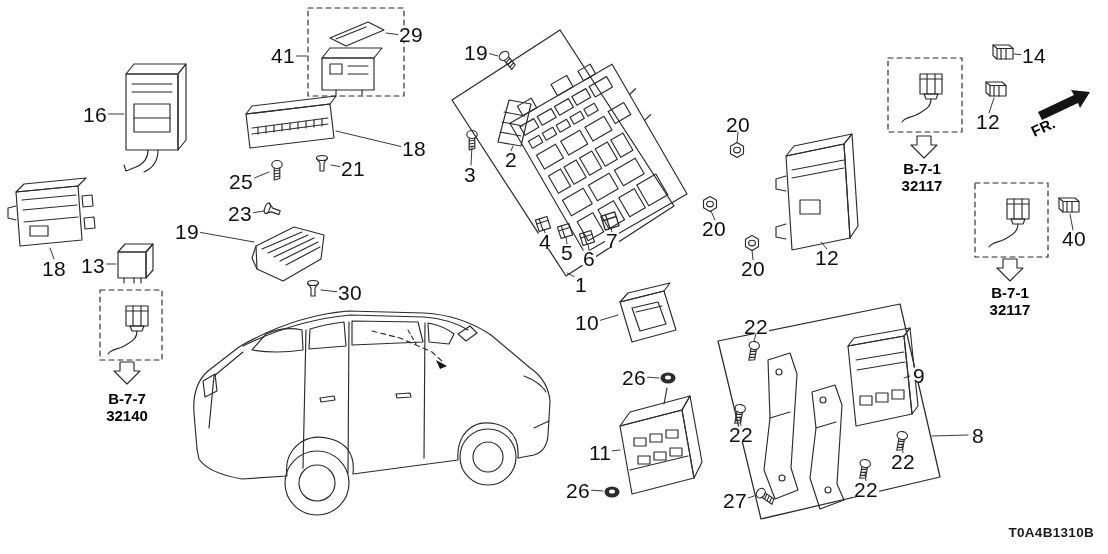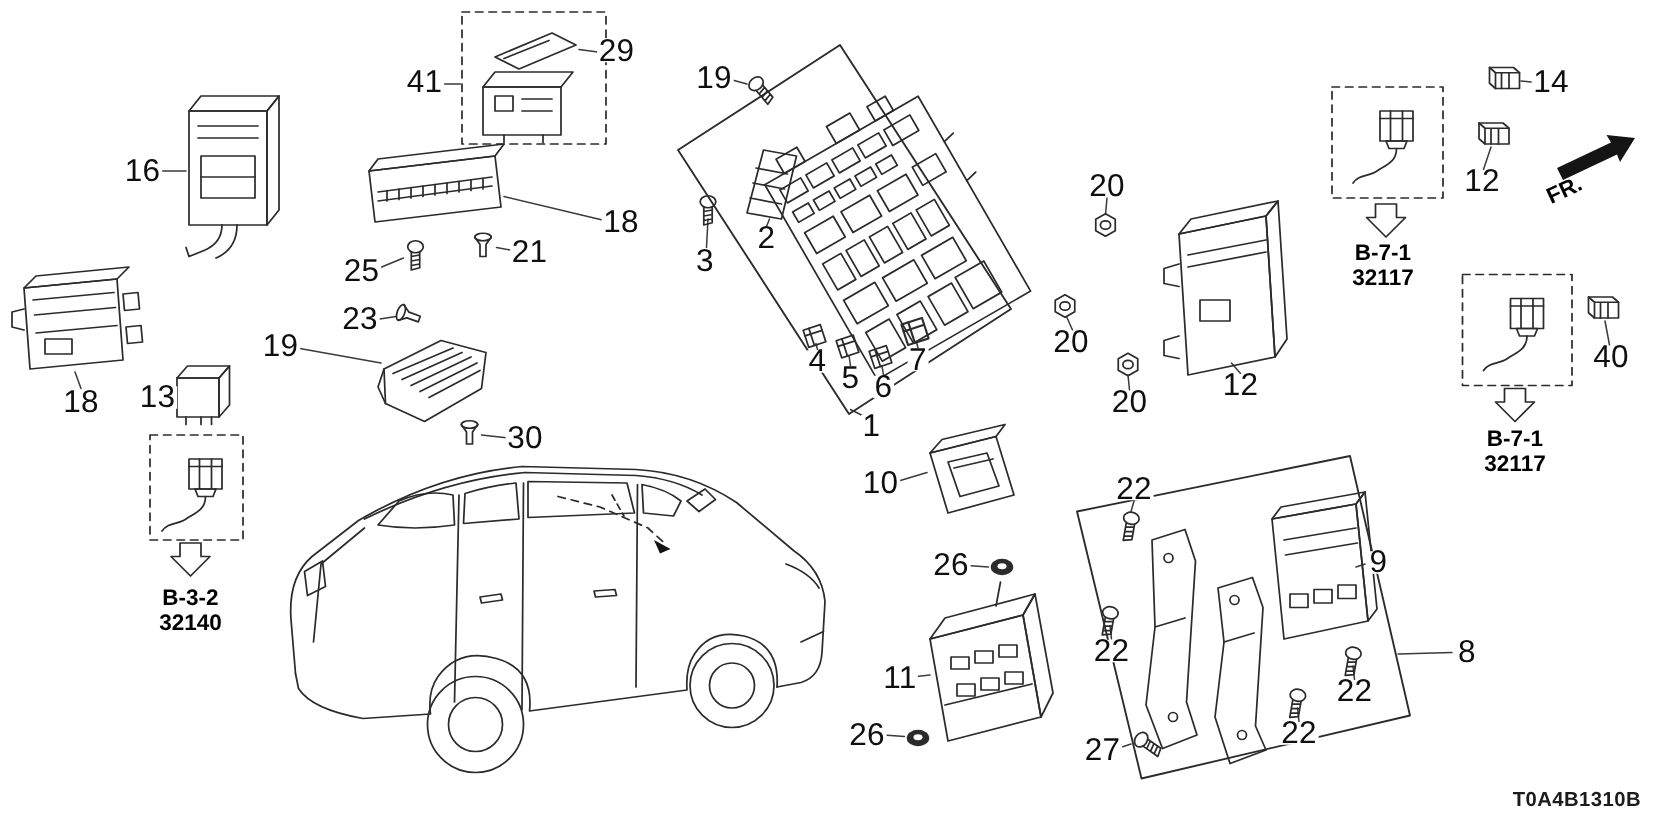--- a/index.html
+++ b/index.html
@@ -306,7 +306,7 @@
 <span class="callout" style="left:187px;top:231px">19</span>
 <span class="callout" style="left:350px;top:292px">30</span>
 <span class="callout" style="left:54px;top:268px">18</span>
-<span class="callout" style="left:105px;top:265px">13</span>
+<span class="callout" style="left:93px;top:265px">13</span>
 <span class="callout" style="left:511px;top:159px">2</span>
 <span class="callout" style="left:470px;top:174px">3</span>
 <span class="callout" style="left:545px;top:241px">4</span>

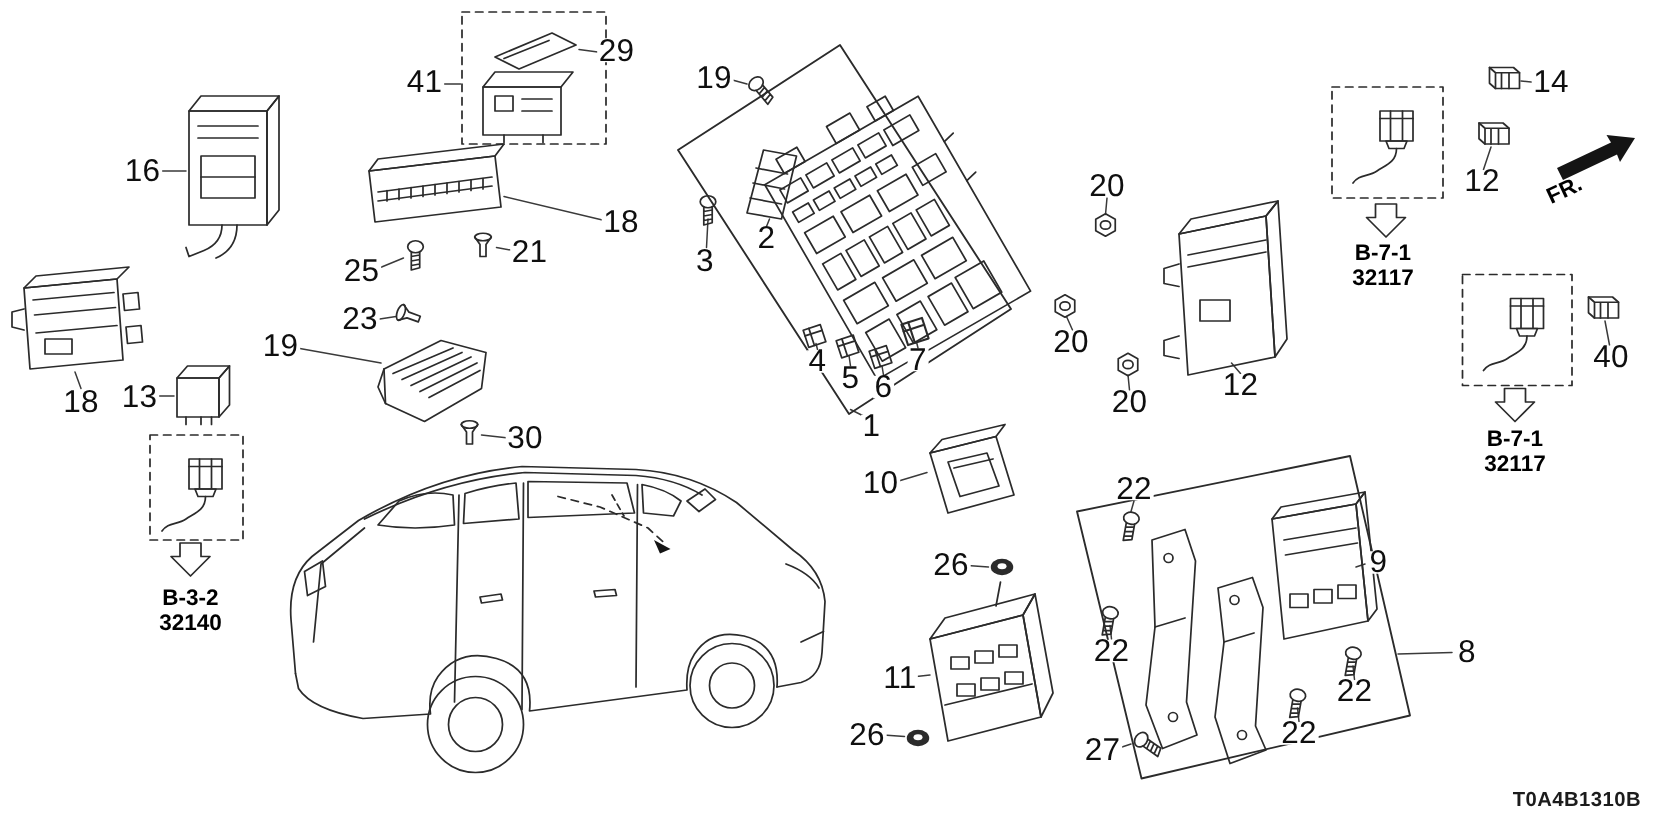--- a/index.html
+++ b/index.html
@@ -334,7 +334,7 @@
 <span class="callout" style="left:978px;top:435px">8</span>
 
 <div class="ref" style="left:127px;top:390px">
-  <span>B-3-2</span>
+  <span>B-7-7</span>
   <span>32140</span>
 </div>
 <div class="ref" style="left:922px;top:160px">

